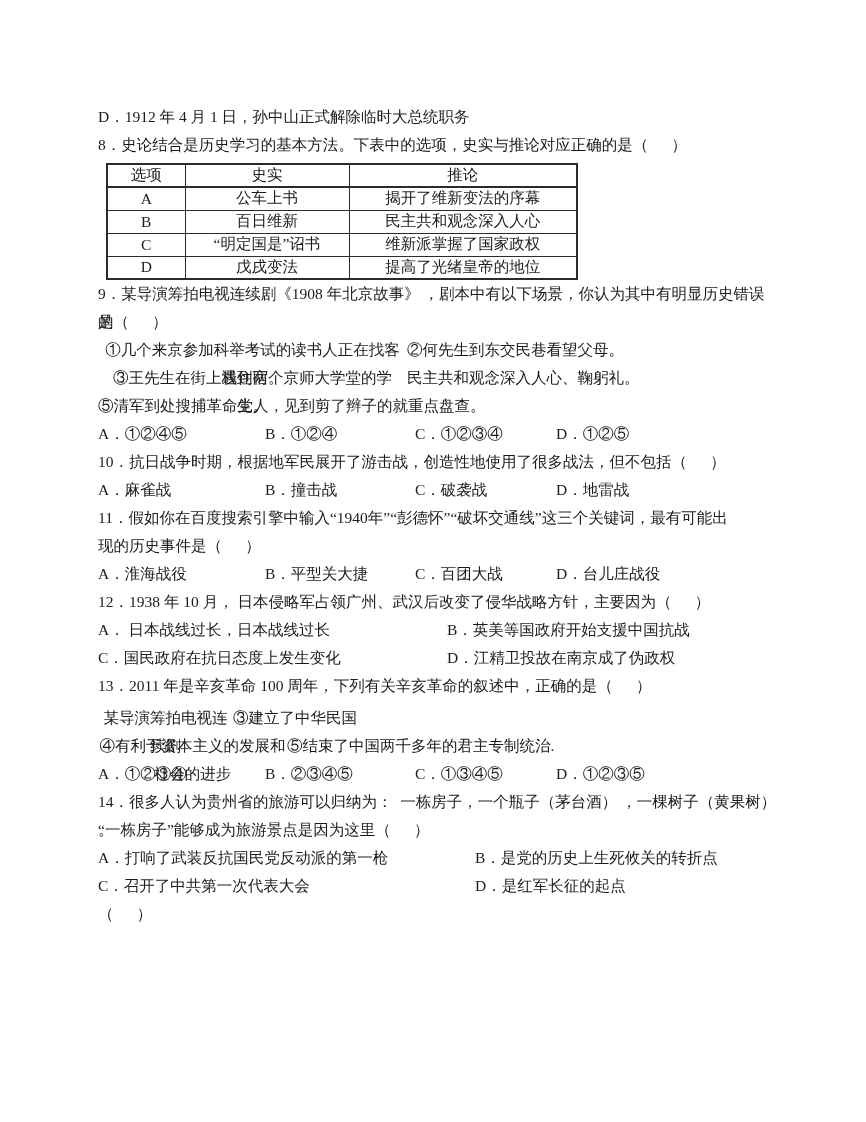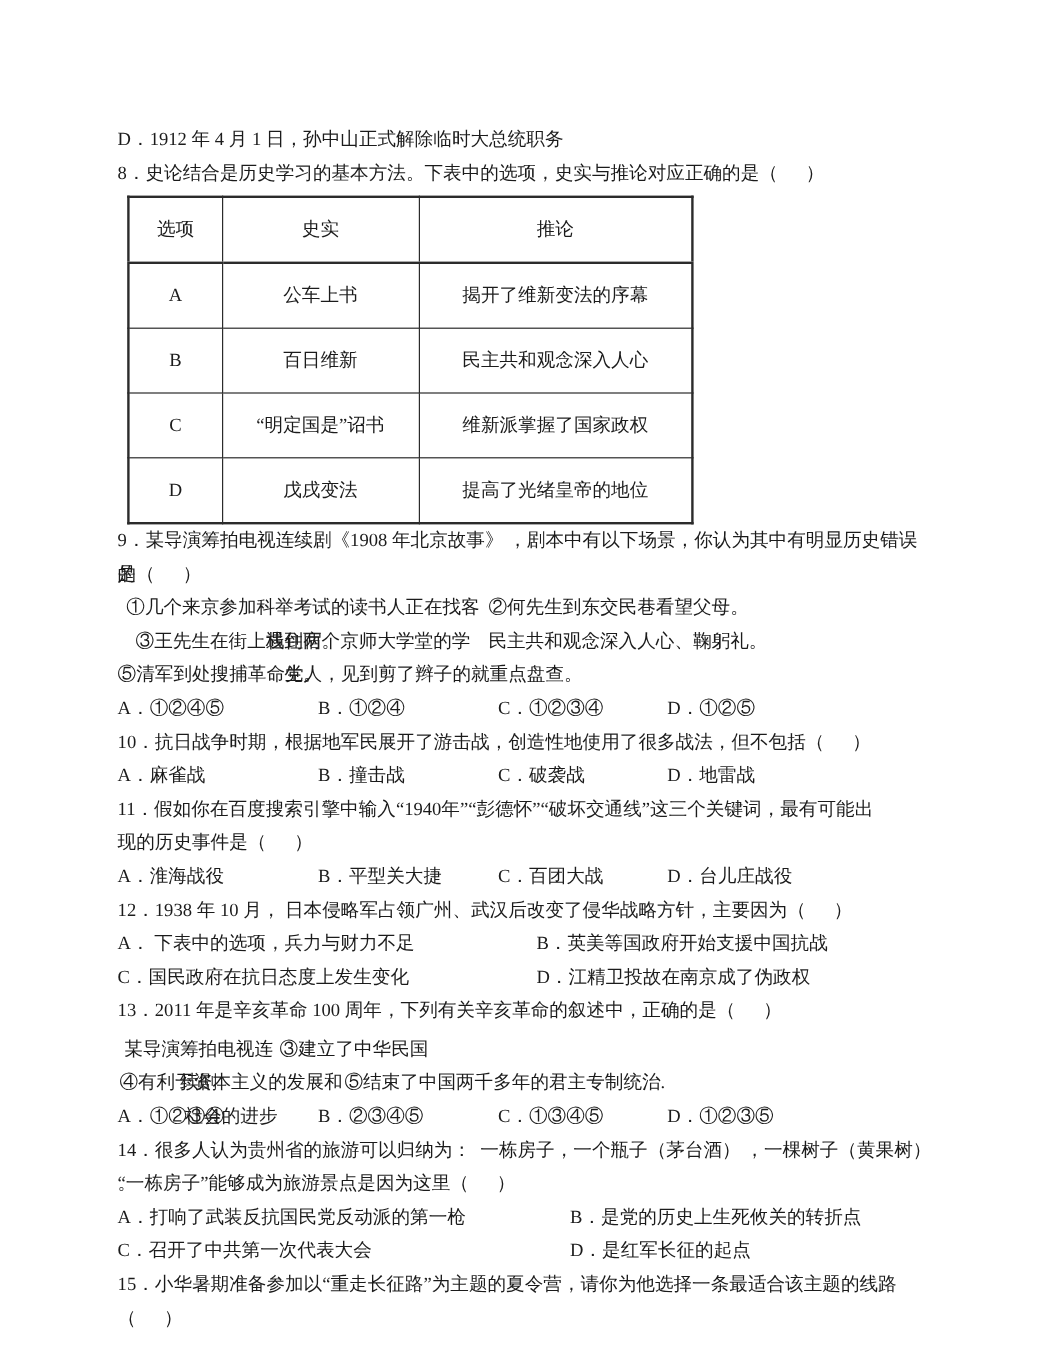--- a/index.html
+++ b/index.html
@@ -53,7 +53,7 @@
     vertical-align: middle;
     font-weight: normal;
     font-size: 15.5px;
-    padding: 16px;
+    padding: 0;
     white-space: pre-wrap;
   }
   table.qtable thead th { border-bottom: 2px solid #2b2b2b; }

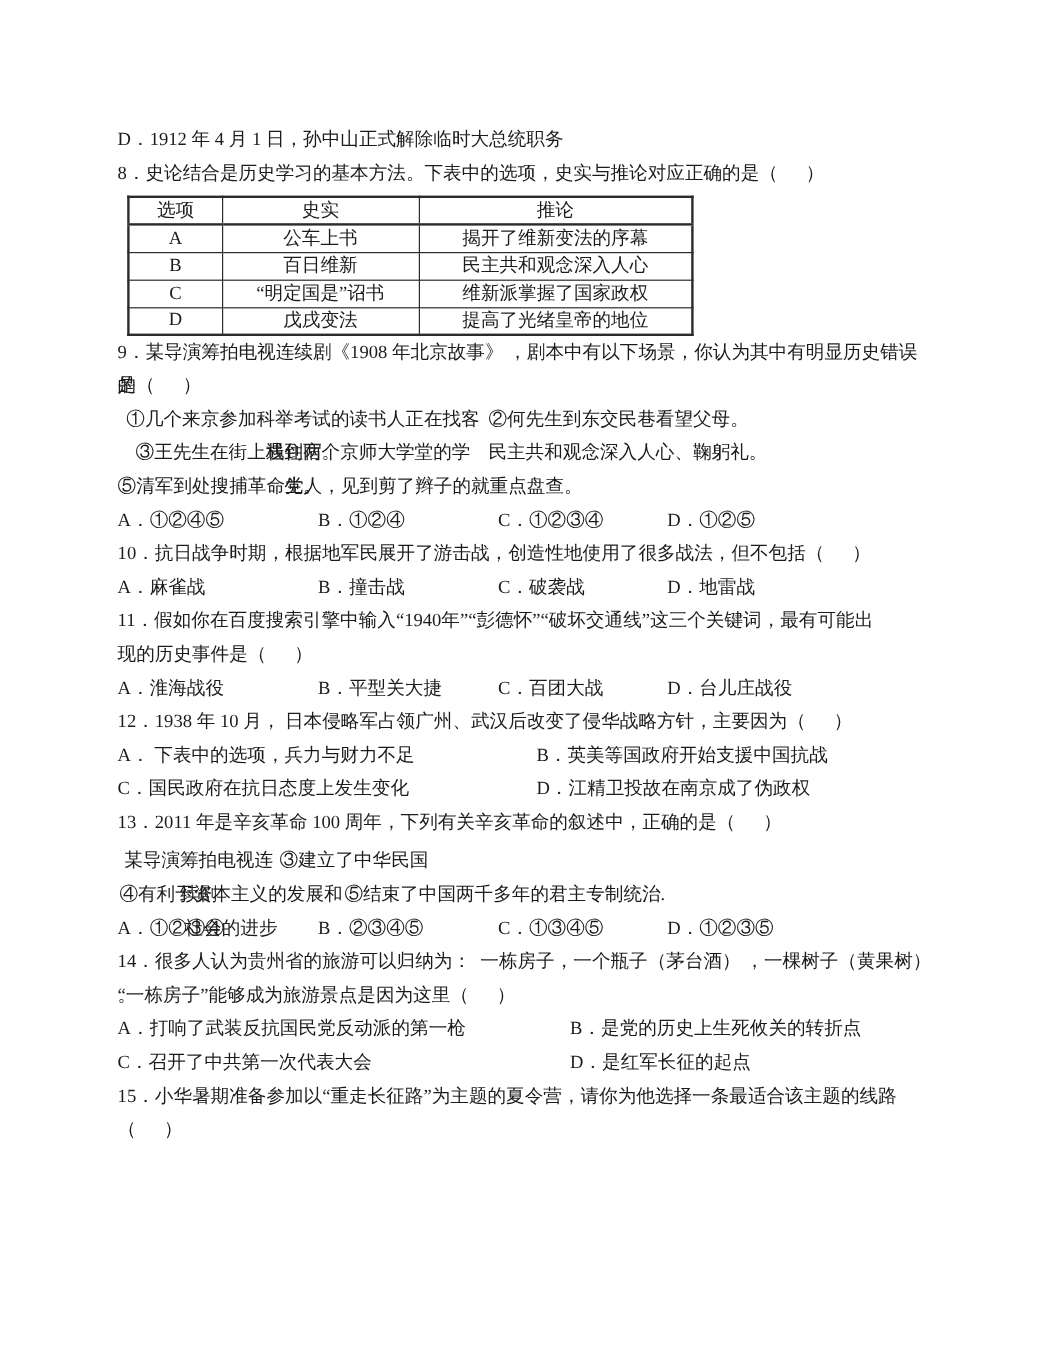--- a/index.html
+++ b/index.html
@@ -150,7 +150,7 @@
 <div>
   <div class="line mt2">12．1938 年 10 月， 日本侵略军占领广州、武汉后改变了侵华战略方针，主要因为（      ）</div>
   <div class="line opts2 w348">
-    <span>A． 下表中的选项，兵力与财力不足</span>
+    <span>A． 日本战线过长，日本战线过长</span>
     <span>B．英美等国政府开始支援中国抗战</span>
   </div>
   <div class="line opts2 w348 mt2">

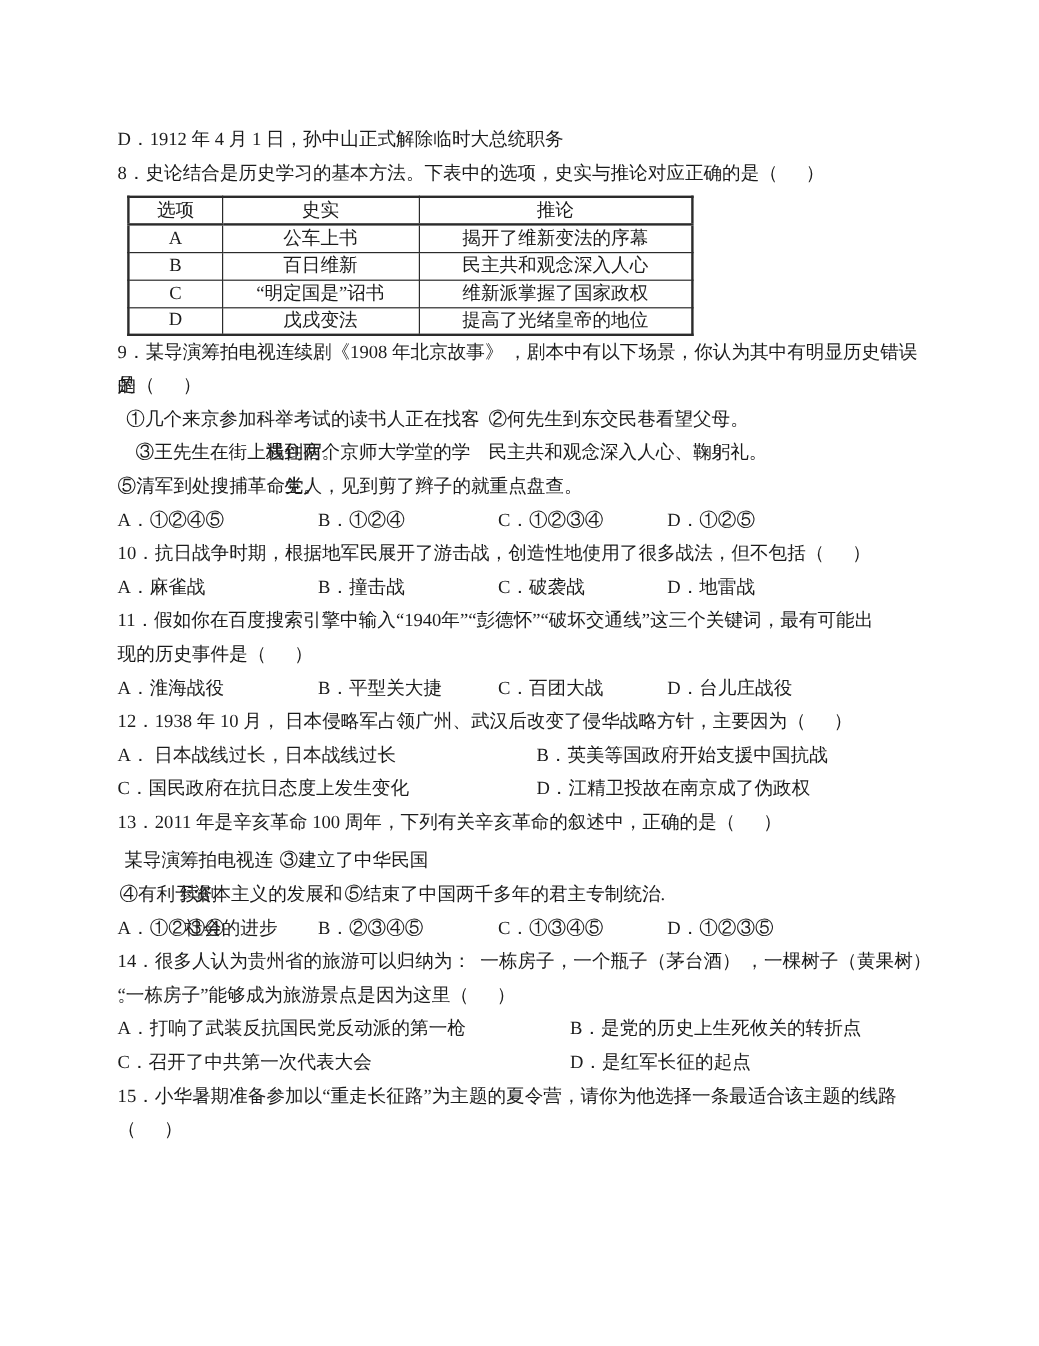--- a/index.html
+++ b/index.html
@@ -191,7 +191,6 @@
 </div>
 
 <div>
-  <div class="line">15．小华暑期准备参加以“重走长征路”为主题的夏令营，请你为他选择一条最适合该主题的线路</div>
   <div class="line">（      ）</div>
 </div>
 

